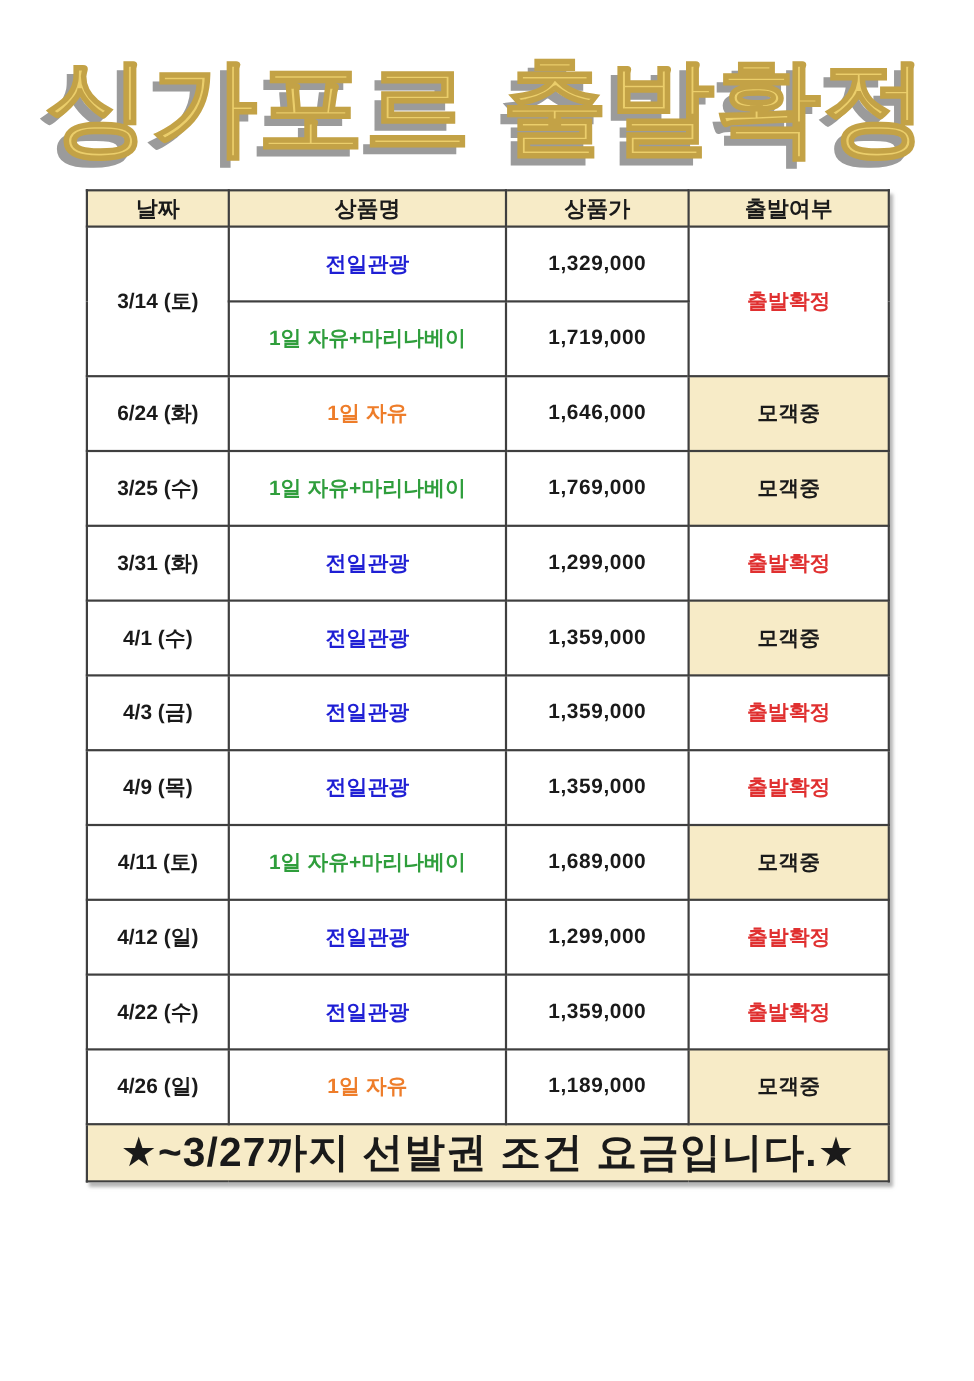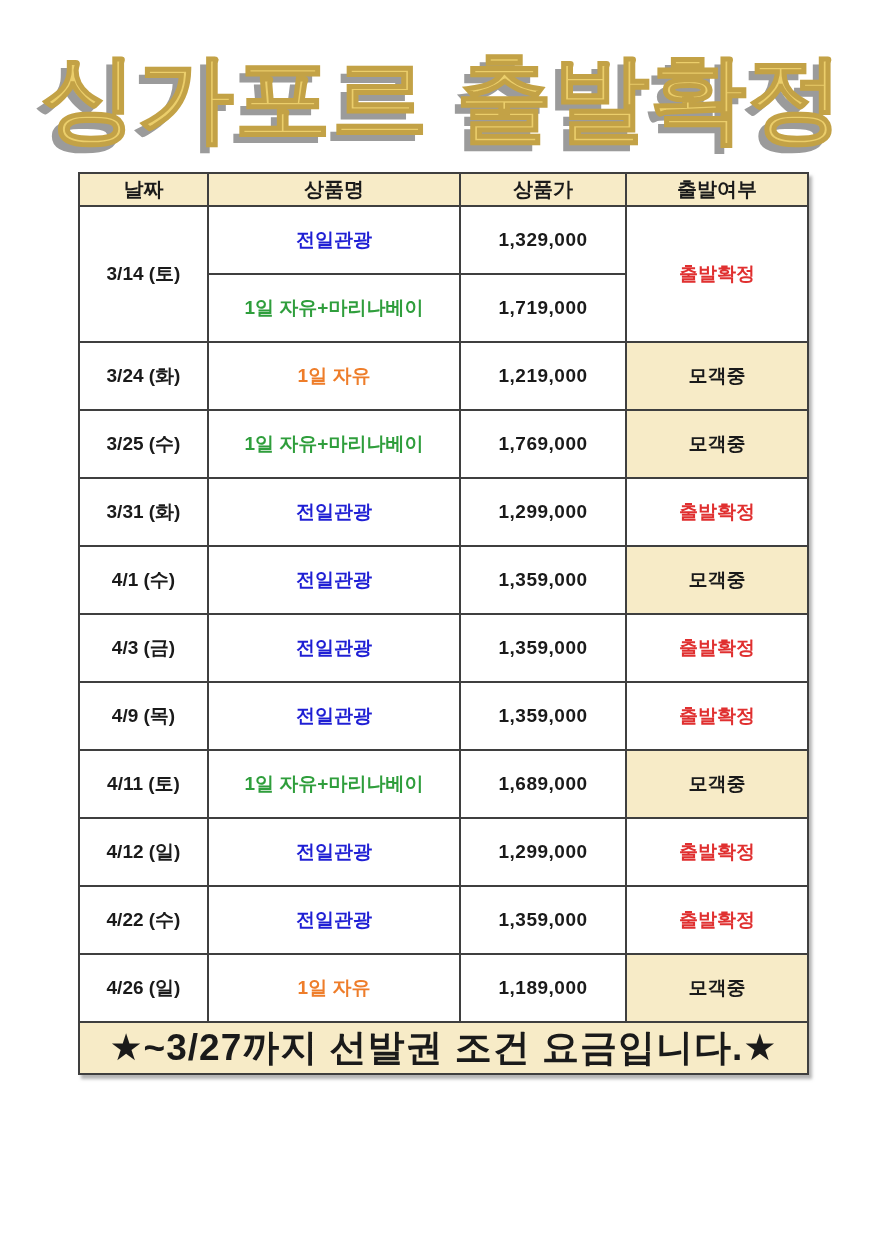--- a/index.html
+++ b/index.html
@@ -117,7 +117,7 @@
       </tr>
 
       <tr>
-        <td class="date">3/24 (화)</td>
+        <td class="date">6/24 (화)</td>
         <td class="product" data-color="orange">1일 자유</td>
         <td class="price">1,219,000</td>
         <td class="status" data-status="recruiting">모객중</td>

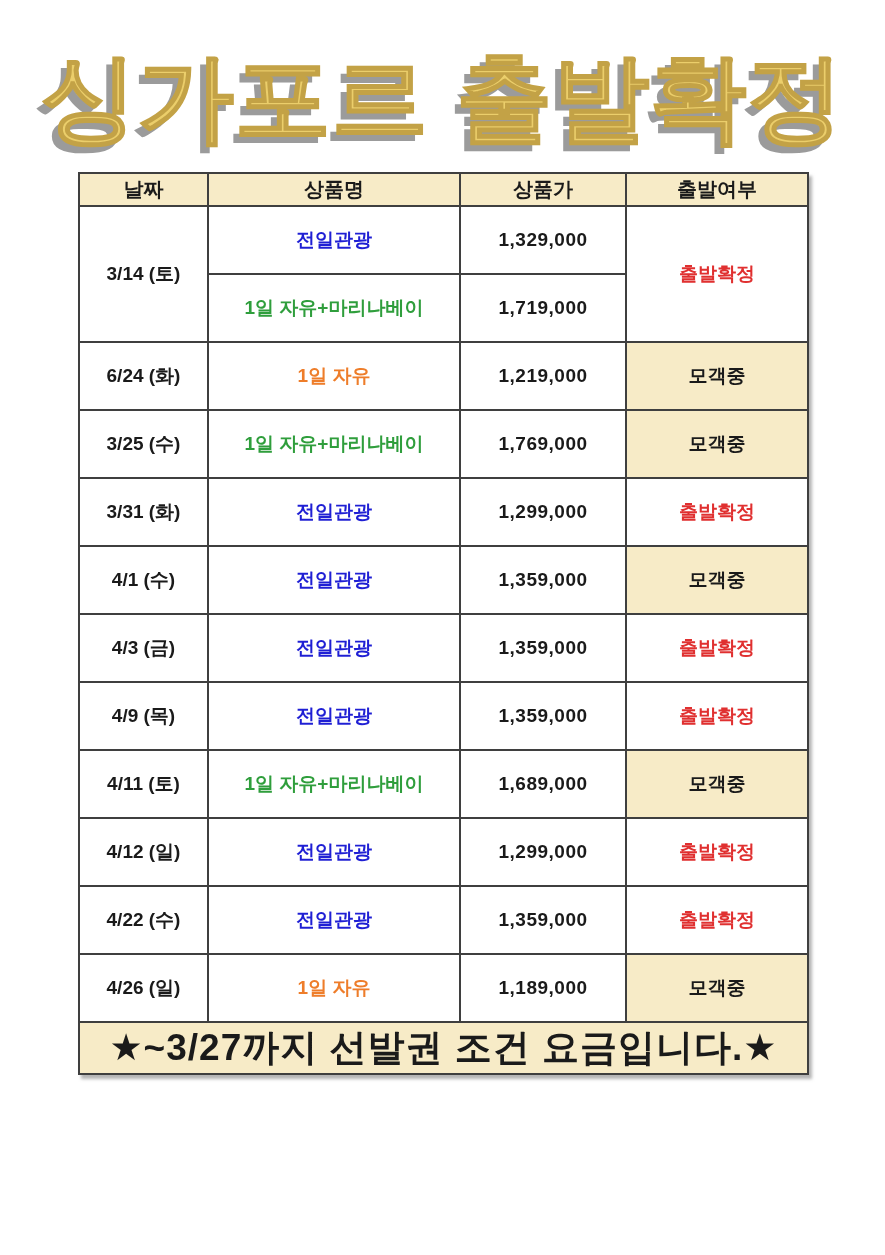--- a/index.html
+++ b/index.html
@@ -119,7 +119,7 @@
       <tr>
         <td class="date">6/24 (화)</td>
         <td class="product" data-color="orange">1일 자유</td>
-        <td class="price">1,219,000</td>
+        <td class="price">1,646,000</td>
         <td class="status" data-status="recruiting">모객중</td>
       </tr>
 

